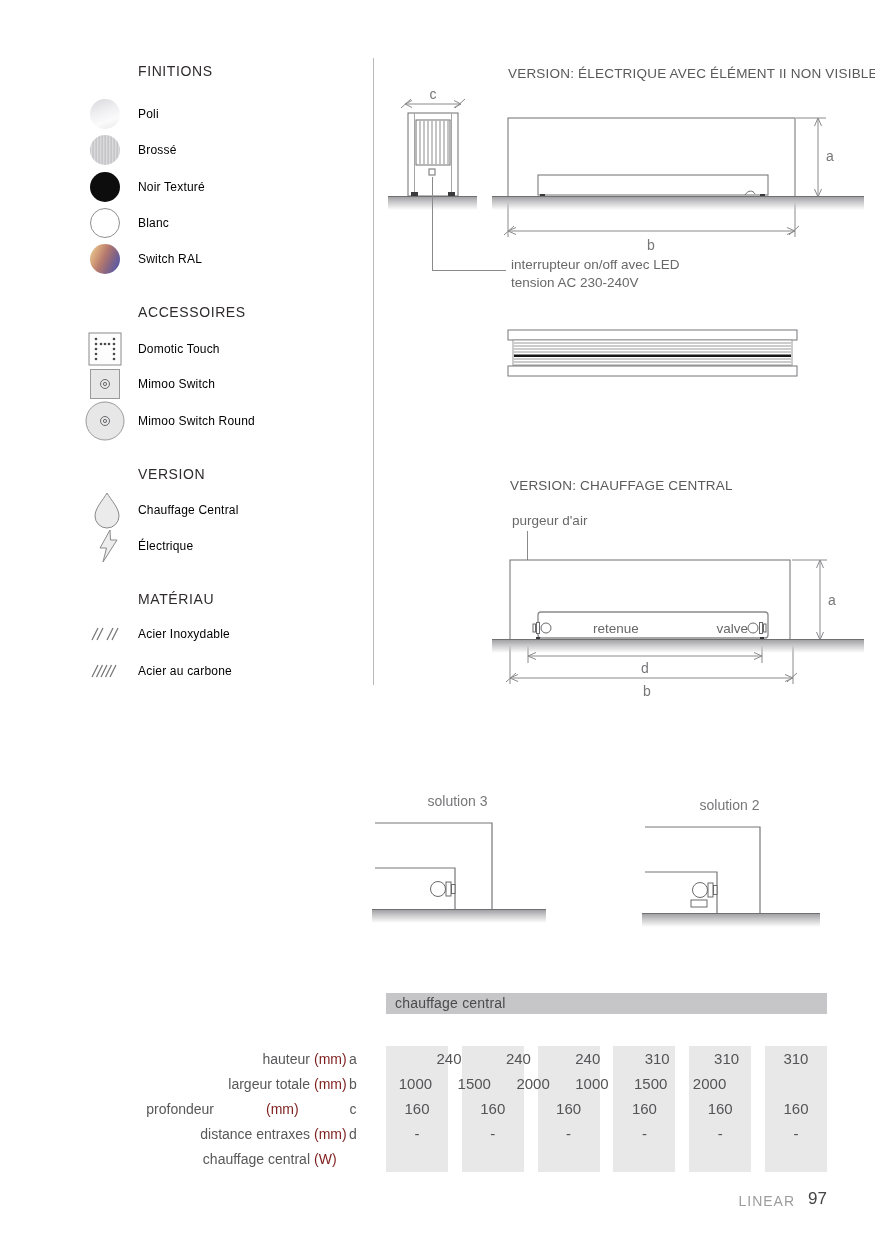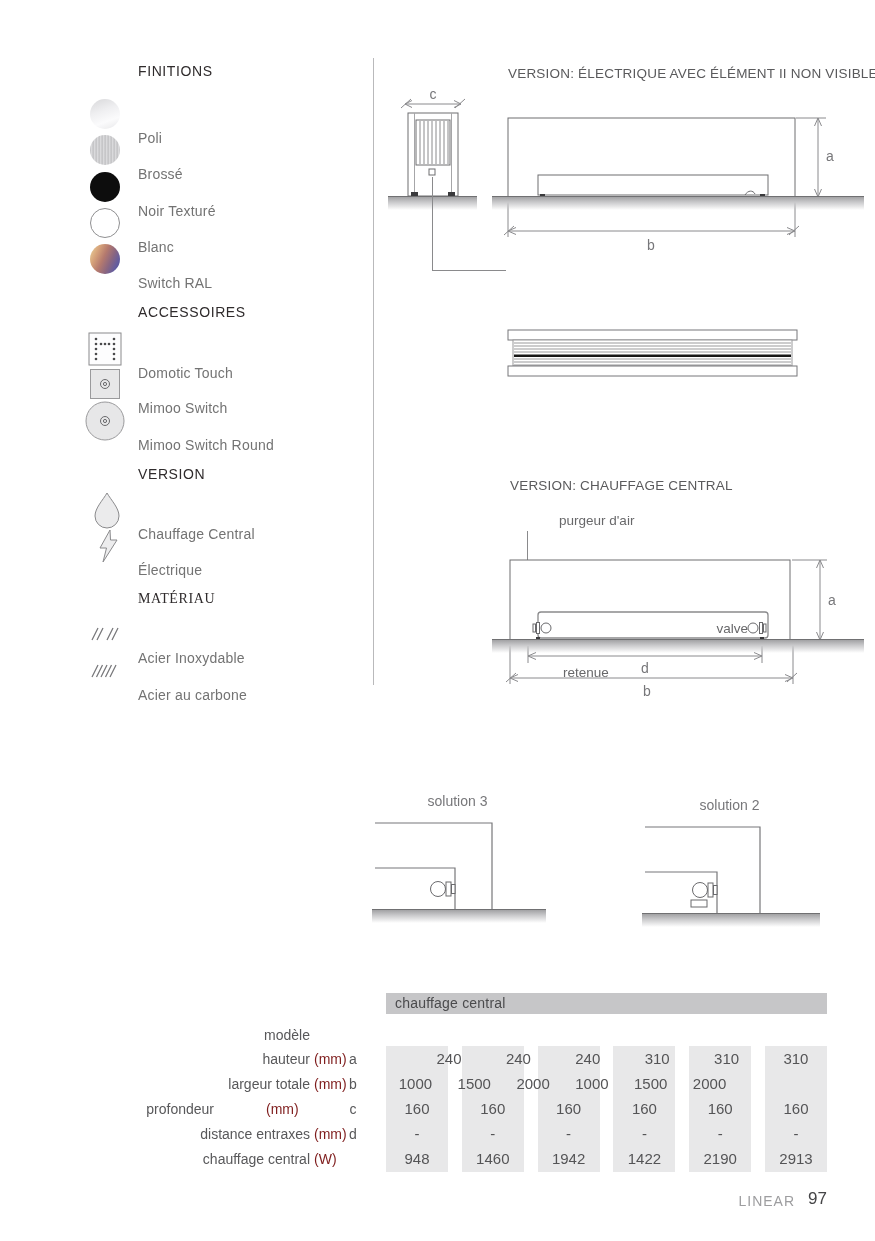--- a/index.html
+++ b/index.html
@@ -11,7 +11,7 @@
   }
   .abs { position:absolute; }
   .sec-title { font-size:14px; color:#2f2b2c; letter-spacing:0.6px; }
-  .leg-label { font-size:14px; color:#737373; letter-spacing:0.2px;margin-top:23px; }
+  .leg-label { font-size:12px; color:#000000; letter-spacing:0.2px; }
   .diag-title { font-size:13.5px; color:#5a5a5c; letter-spacing:0.2px; white-space:nowrap; }
   .dim-label { font-size:14px; color:#77777a; text-align:center; }
   .note { font-size:13.5px; color:#68686a; line-height:18px; }

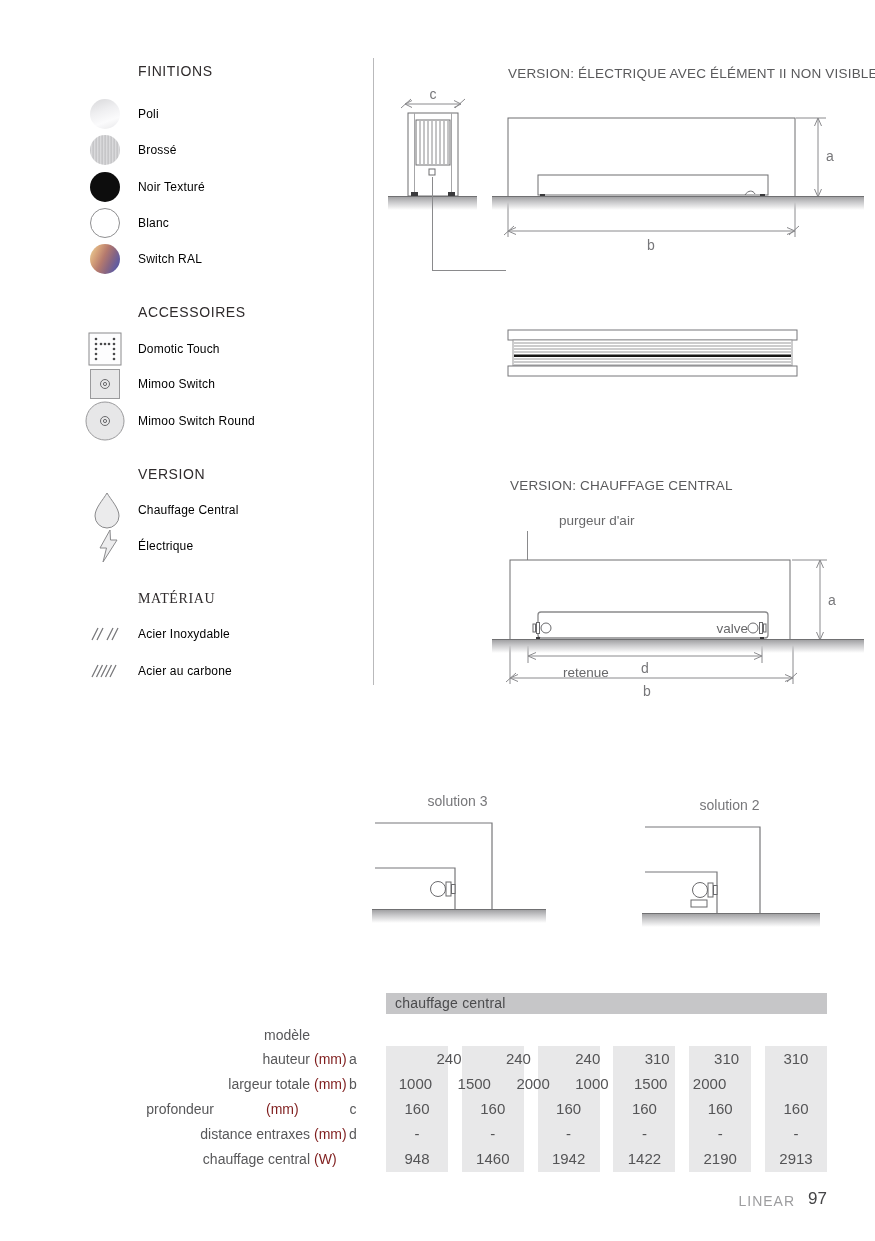--- a/index.html
+++ b/index.html
@@ -200,6 +200,10 @@
   <div class="abs dim-label" style="left:636px; top:237px; width:30px;">b</div>
 
   <div class="abs leader-corner" style="left:432px; top:177px; width:74px; height:94px;"></div>
+  <div class="abs note" style="left:511px; top:256px;">
+    <div>interrupteur on/off avec LED</div>
+    <div>tension AC 230-240V</div>
+  </div>
 
   <svg class="abs" style="left:505px; top:326px;" width="295" height="55" viewBox="0 0 295 55">
     <rect x="3" y="4" width="289" height="10" fill="#ffffff" stroke="#77777a" stroke-width="1"></rect>

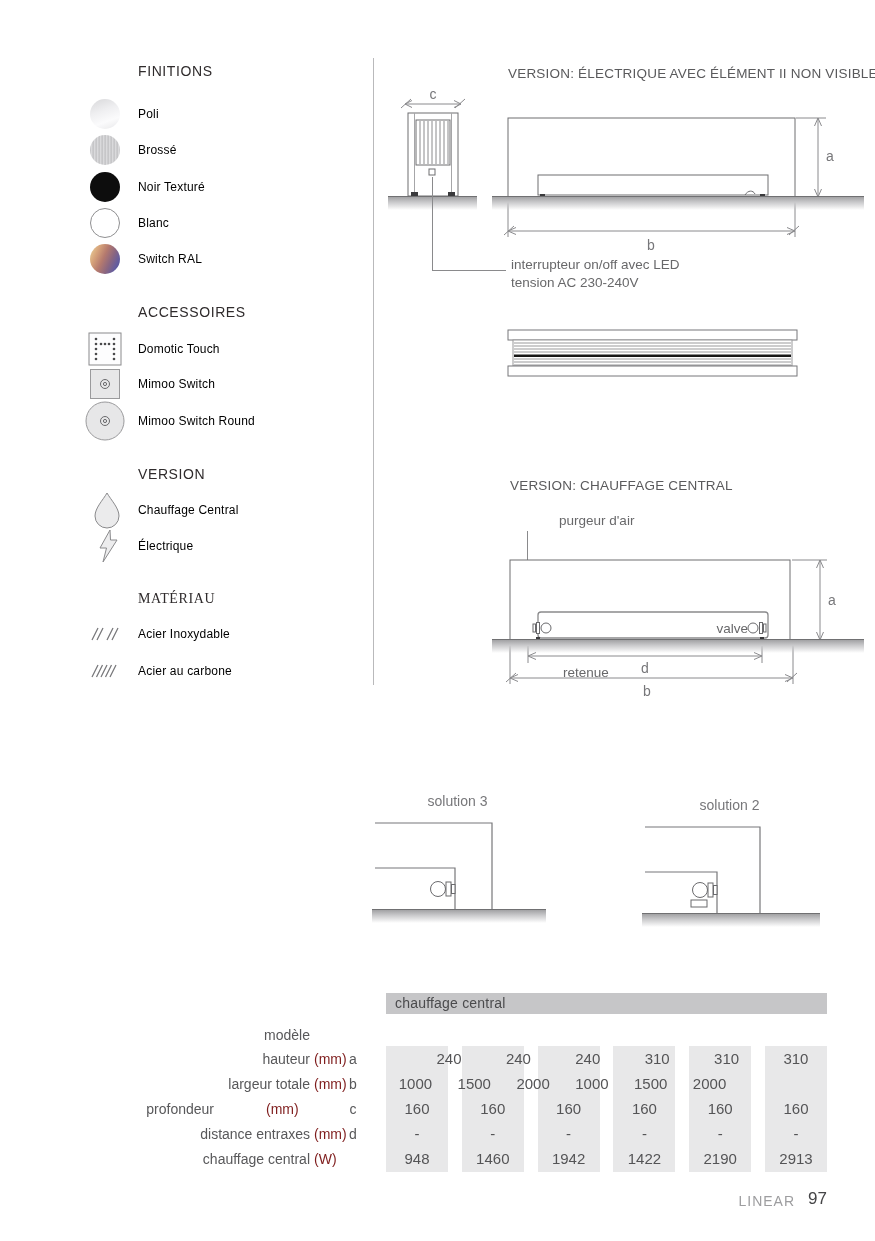--- a/index.html
+++ b/index.html
@@ -222,7 +222,7 @@
   </svg>
 
   <div class="abs diag-title" style="left:510px; top:478px;">VERSION: CHAUFFAGE CENTRAL</div>
-  <div class="abs note" style="left:512px; top:512px;margin-left:47px;">purgeur d'air</div>
+  <div class="abs note" style="left:512px; top:512px;">purgeur d'air</div>
   <div class="abs leader" style="left:527px; top:531px; height:29px;"></div>
 
   <svg class="abs" style="left:490px; top:545px;" width="385" height="150" viewBox="0 0 385 150">

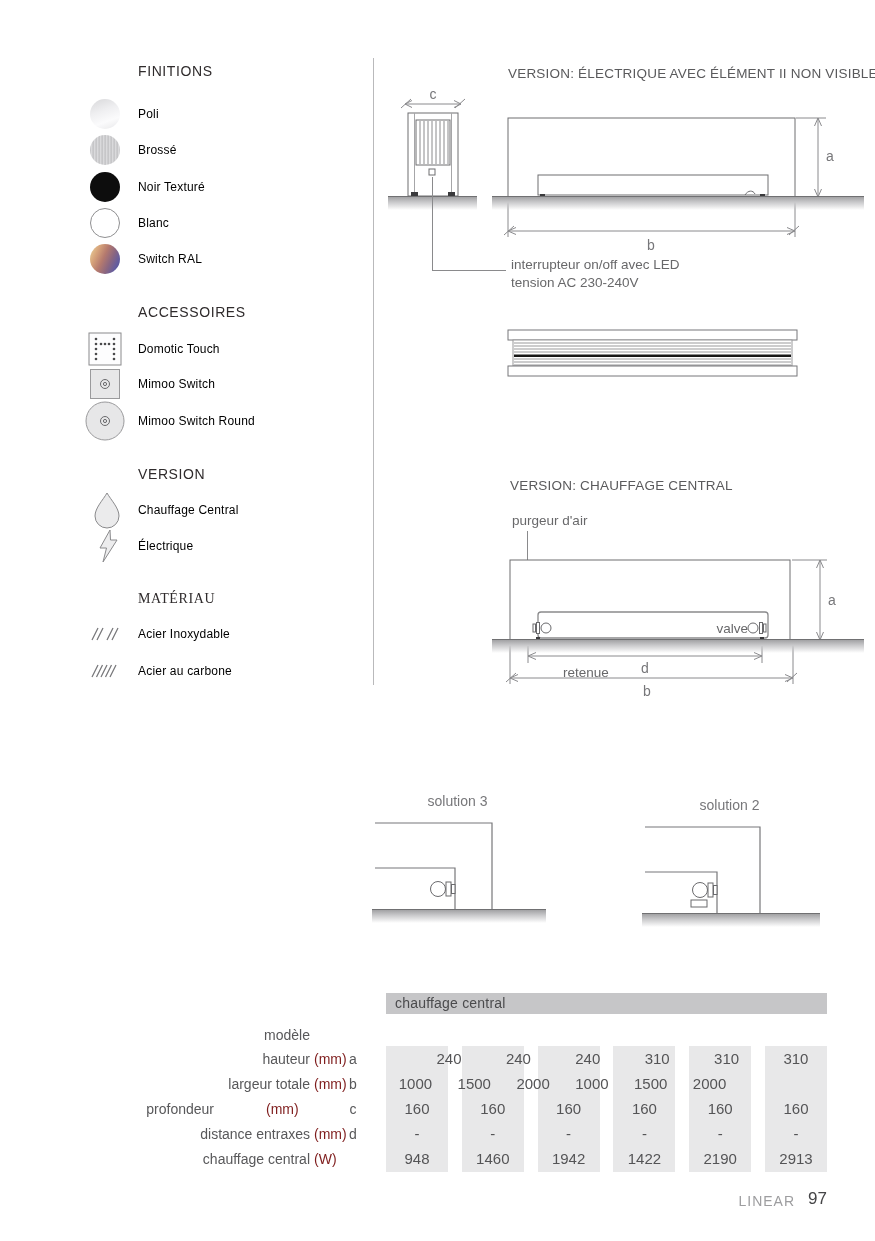--- a/index.html
+++ b/index.html
@@ -108,7 +108,7 @@
   </svg>
   <div class="abs leg-label" style="left:138px; top:539px;">Électrique</div>
 
-  <div class="abs sec-title" style="left:138px; top:591px;font-family:Liberation Serif, serif;">MATÉRIAU</div>
+  <div class="abs sec-title" style="left:138px; top:591px;">MATÉRIAU</div>
 
   <svg class="abs" style="left:90px; top:627px;" width="30" height="14" viewBox="0 0 30 14">
     <g stroke="#77777a" stroke-width="1.2">

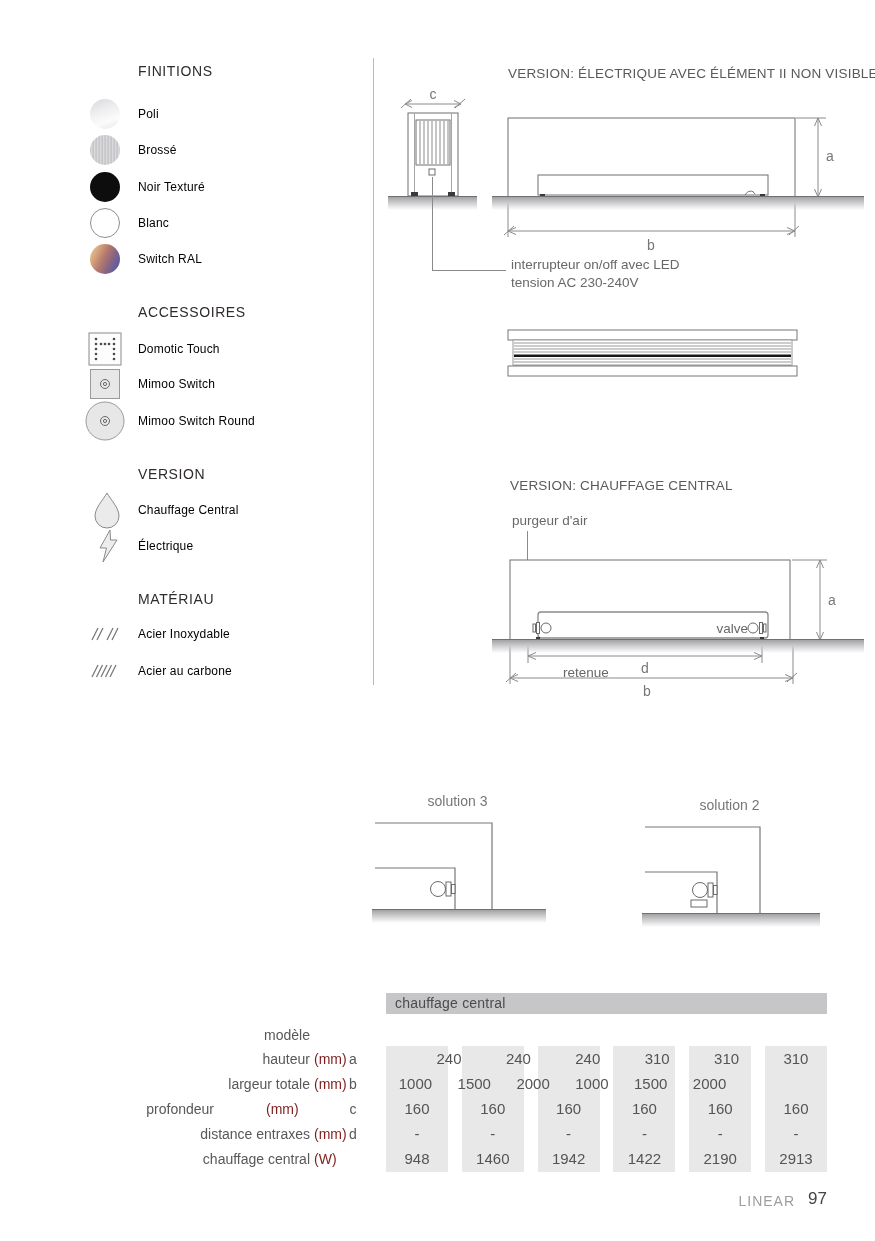--- a/index.html
+++ b/index.html
@@ -272,7 +272,7 @@
 
   <div class="abs ground" style="left:492px; top:639px; width:372px;"></div>
 
-  <div class="abs note" style="left:563px; top:620px;margin-top:44px;">retenue</div>
+  <div class="abs note" style="left:593px; top:620px;">retenue</div>
   <div class="abs note" style="left:703px; top:620px; width:45px; text-align:right;">valve</div>
   <div class="abs dim-label" style="left:822px; top:592px; width:20px;">a</div>
   <div class="abs dim-label" style="left:630px; top:660px; width:30px;">d</div>

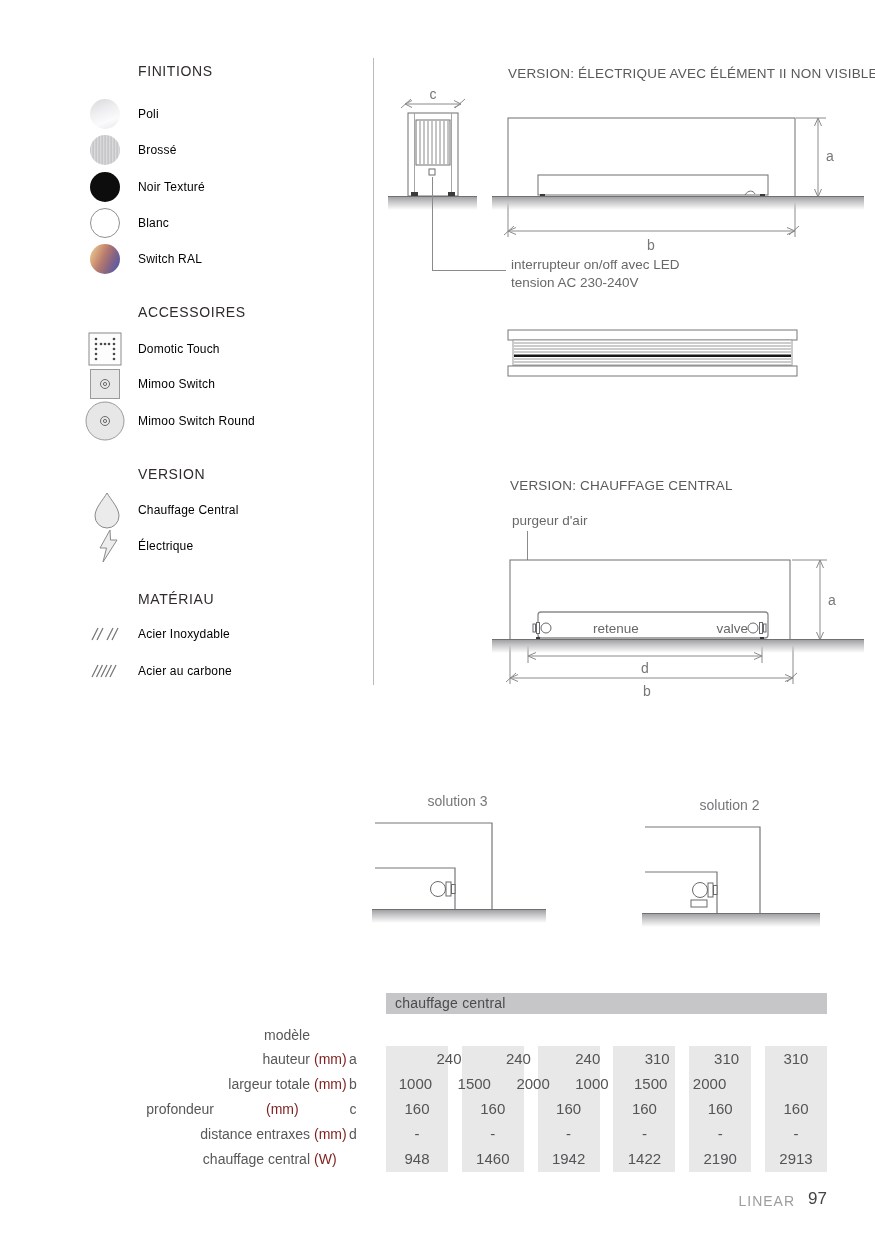--- a/index.html
+++ b/index.html
@@ -305,11 +305,6 @@
 
   <div class="abs band" style="left:386px; top:993px; width:441px; height:21px;">chauffage central</div>
 
-  <div class="abs rowlab" style="left:120px; top:1026px; width:242px; height:18px;">
-    <span class="nm">modèle</span>
-    <span class="un"></span>
-      <span class="lt"></span>
-  </div>
 
   <div class="abs colrow" style="left:386px; top:1046px; width:441px;">
     <div class="strip"></div>

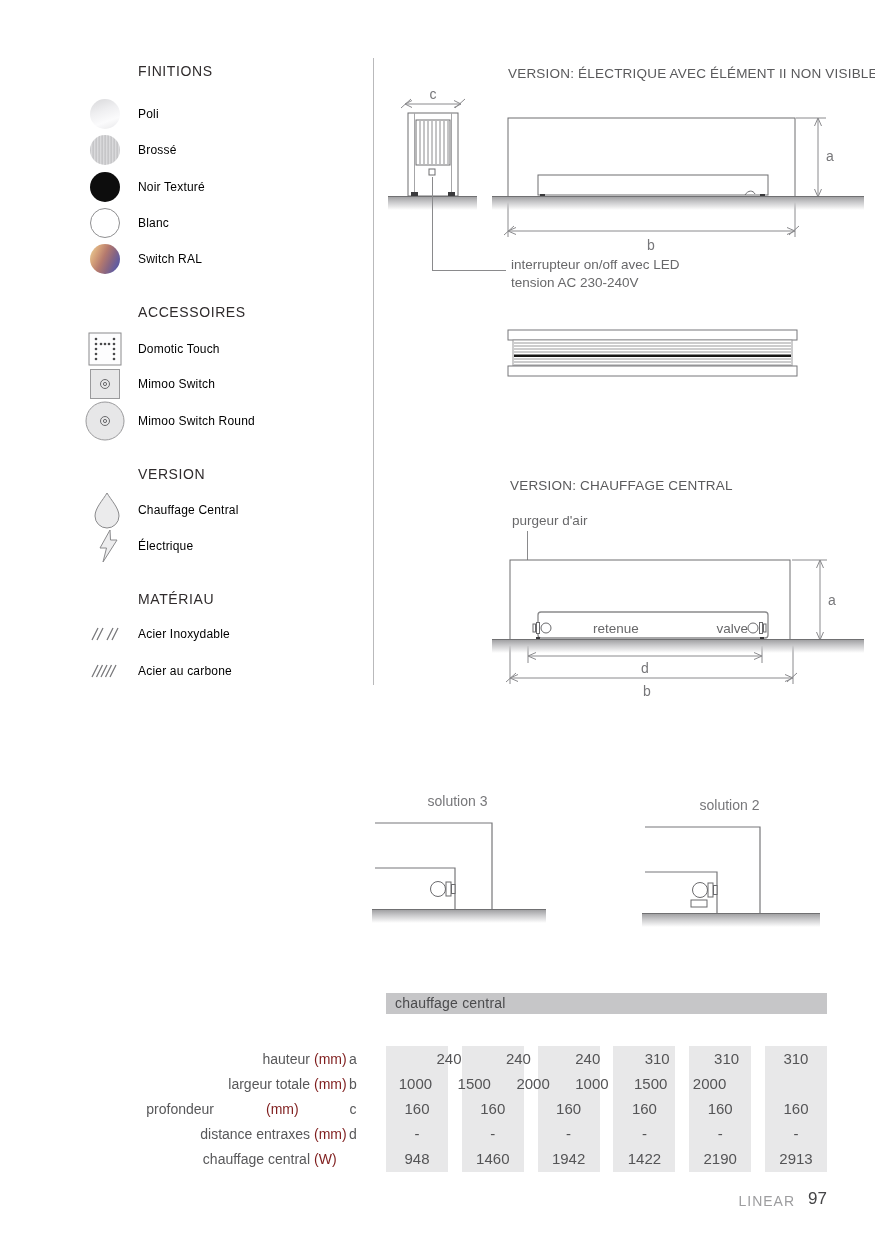--- a/index.html
+++ b/index.html
@@ -373,14 +373,6 @@
     <div class="colcell val-cell">-</div>
     <div class="colcell val-cell">-</div>
   </div>
-  <div class="abs colrow" style="left:386px; top:1146px; width:441px; height:25px;">
-    <div class="colcell val-cell">948</div>
-    <div class="colcell val-cell">1460</div>
-    <div class="colcell val-cell">1942</div>
-    <div class="colcell val-cell">1422</div>
-    <div class="colcell val-cell">2190</div>
-    <div class="colcell val-cell">2913</div>
-  </div>
 
   <div class="abs footer" style="right:48px; top:1189px;">
     <span class="brand">LINEAR</span>

